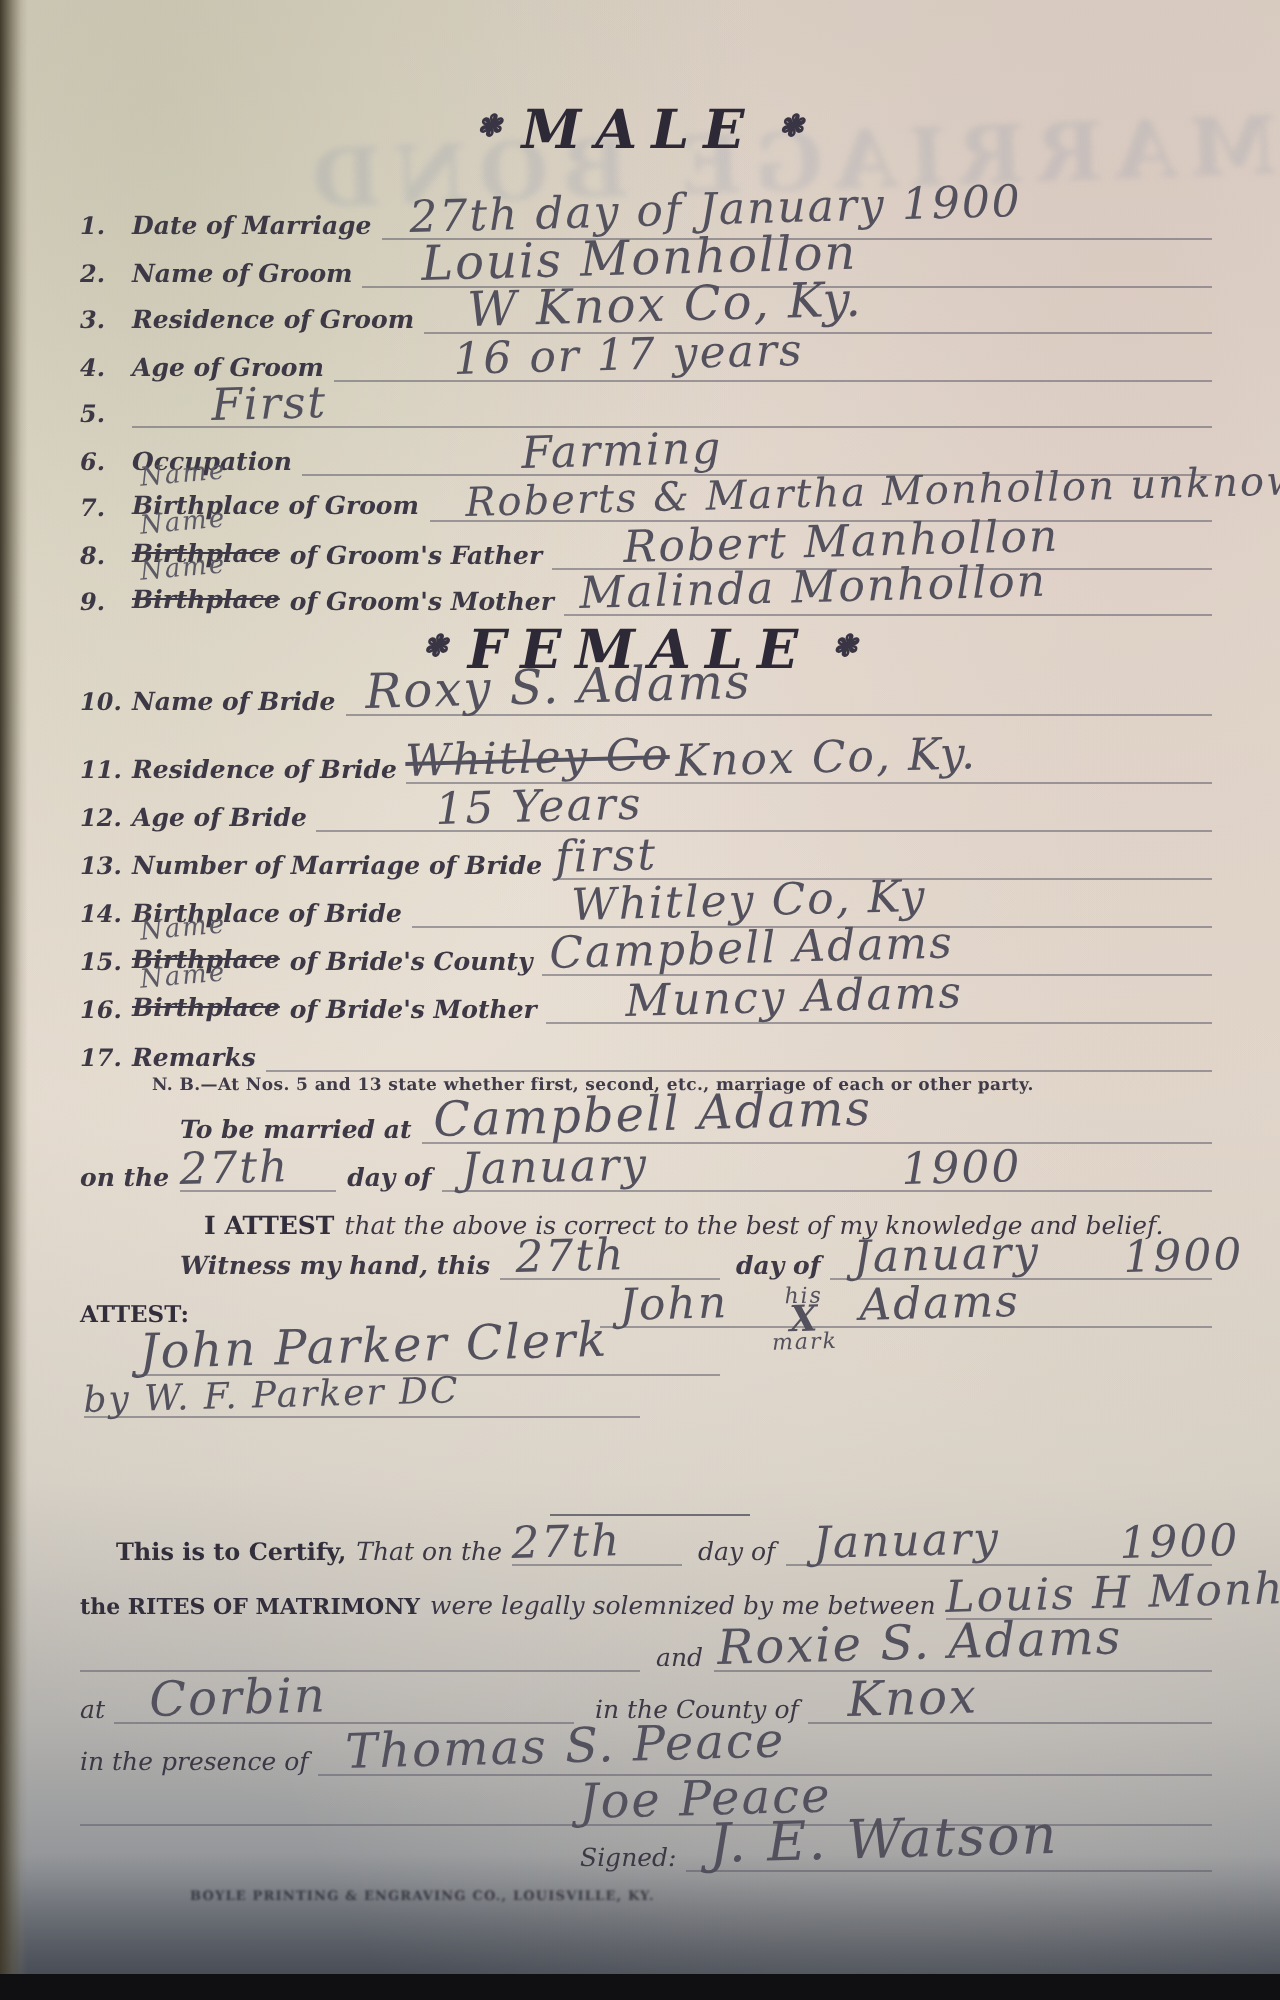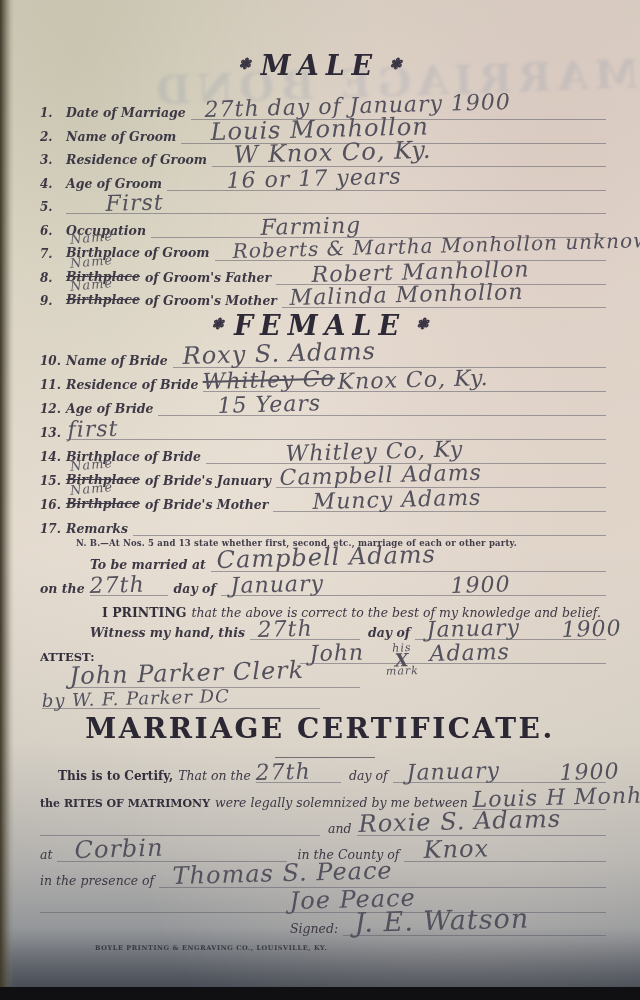--- a/index.html
+++ b/index.html
@@ -134,7 +134,7 @@
 
   <div class="section-title" style="top:310px;"><span class="orn">❃</span><span>FEMALE</span><span class="orn">❃</span></div>
 
-  <div class="row" style="top:348px">
+  <div class="row" style="top:338px">
     <span class="num">10.</span>
     <span class="lbl">Name of Bride</span>
     <span class="line">

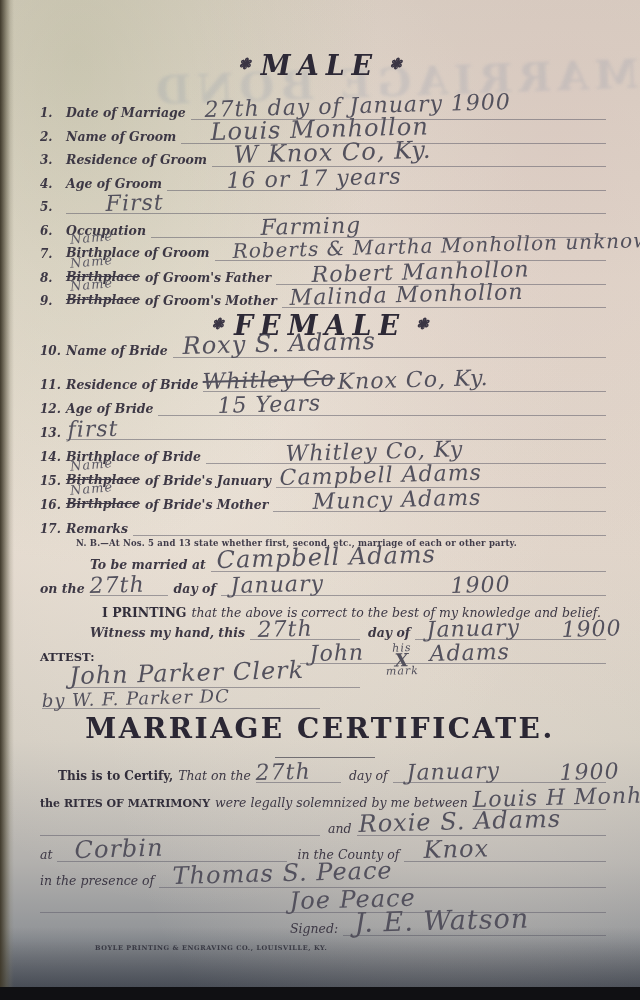--- a/index.html
+++ b/index.html
@@ -158,6 +158,7 @@
   </div>
   <div class="row" style="top:420px">
     <span class="num">13.</span>
+    <span class="lbl">Number of Marriage of Bride</span>
     <span class="line">
         <span class="hw big" style="left:2px">first</span>
       </span>

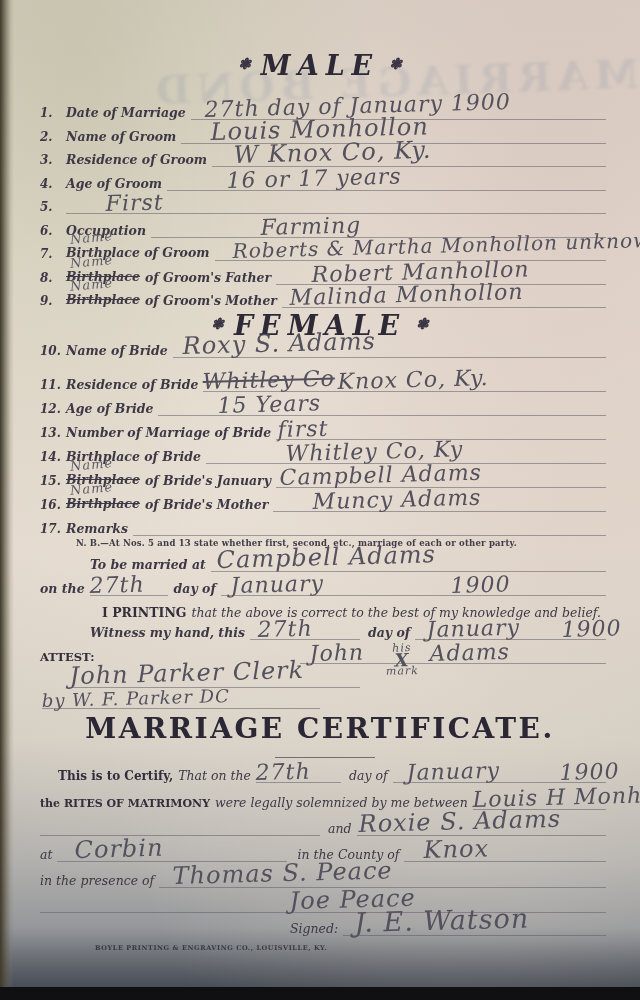--- a/index.html
+++ b/index.html
@@ -176,7 +176,7 @@
       <span class="overwrite">Name</span>
       <span class="lbl struck">Birthplace</span>
     </span>
-    <span class="lbl">of Bride's January</span>
+    <span class="lbl">of Bride's County</span>
     <span class="line">
         <span class="hw big" style="left:4px">Campbell Adams</span>
       </span>

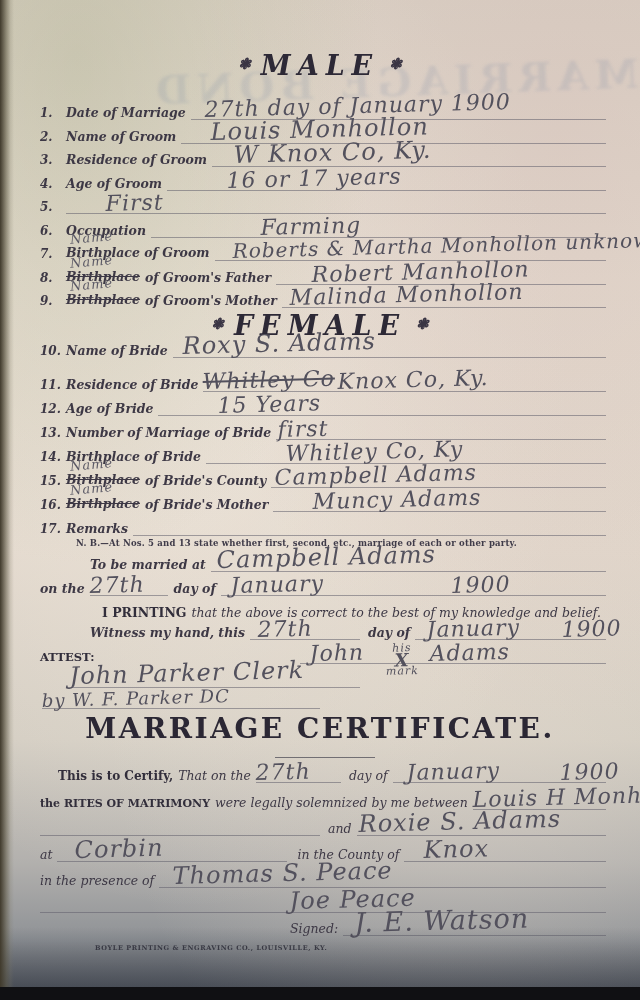--- a/index.html
+++ b/index.html
@@ -218,7 +218,7 @@
       </span>
   </div>
   <div class="row" style="top:600px;left:102px;">
-    <span class="plain caps" style="font-size:12.5px">I PRINTING</span>
+    <span class="plain caps" style="font-size:12.5px">I ATTEST</span>
     <span class="plain" style="font-weight:normal">that the above is correct to the best of my knowledge and belief.</span>
   </div>
   <div class="row" style="top:620px;left:90px;">

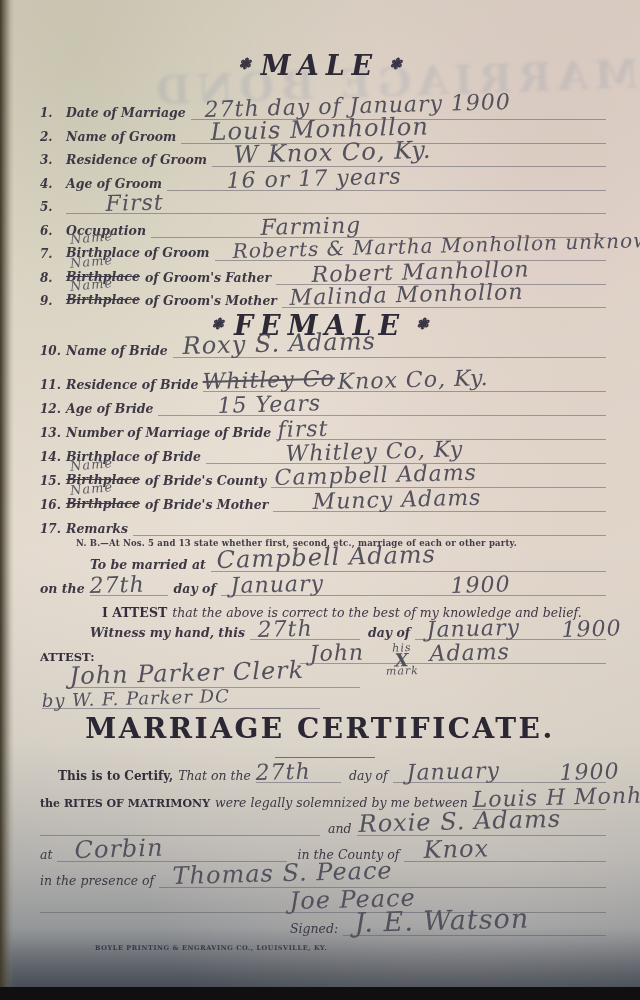--- a/index.html
+++ b/index.html
@@ -257,7 +257,6 @@
       </span>
   </div>
 
-  <div class="cert-title" style="top:712px;">MARRIAGE CERTIFICATE.</div>
   <div class="center-rule" style="top:757px;"></div>
 
   <div class="row" style="top:763px;left:58px;">

